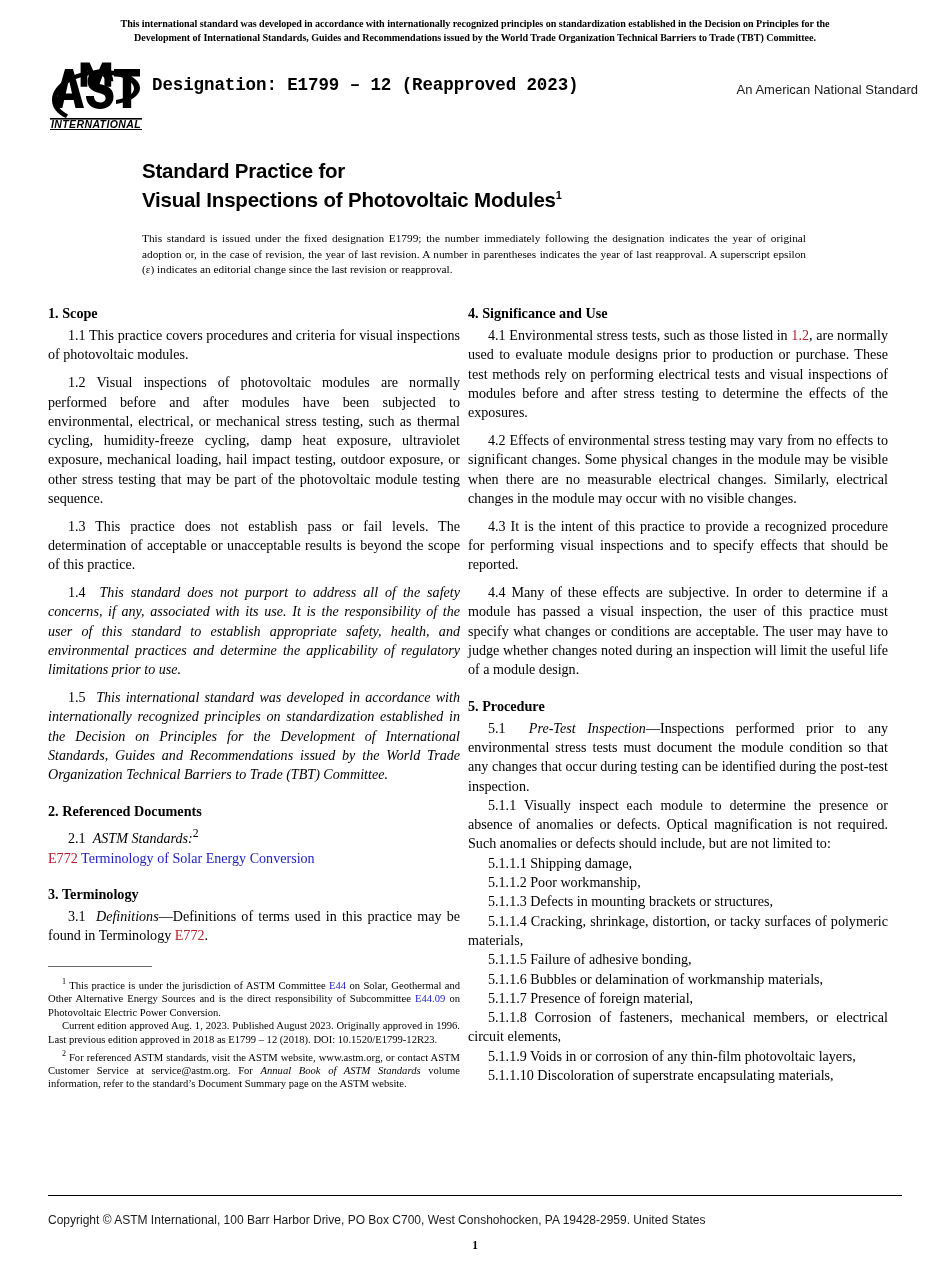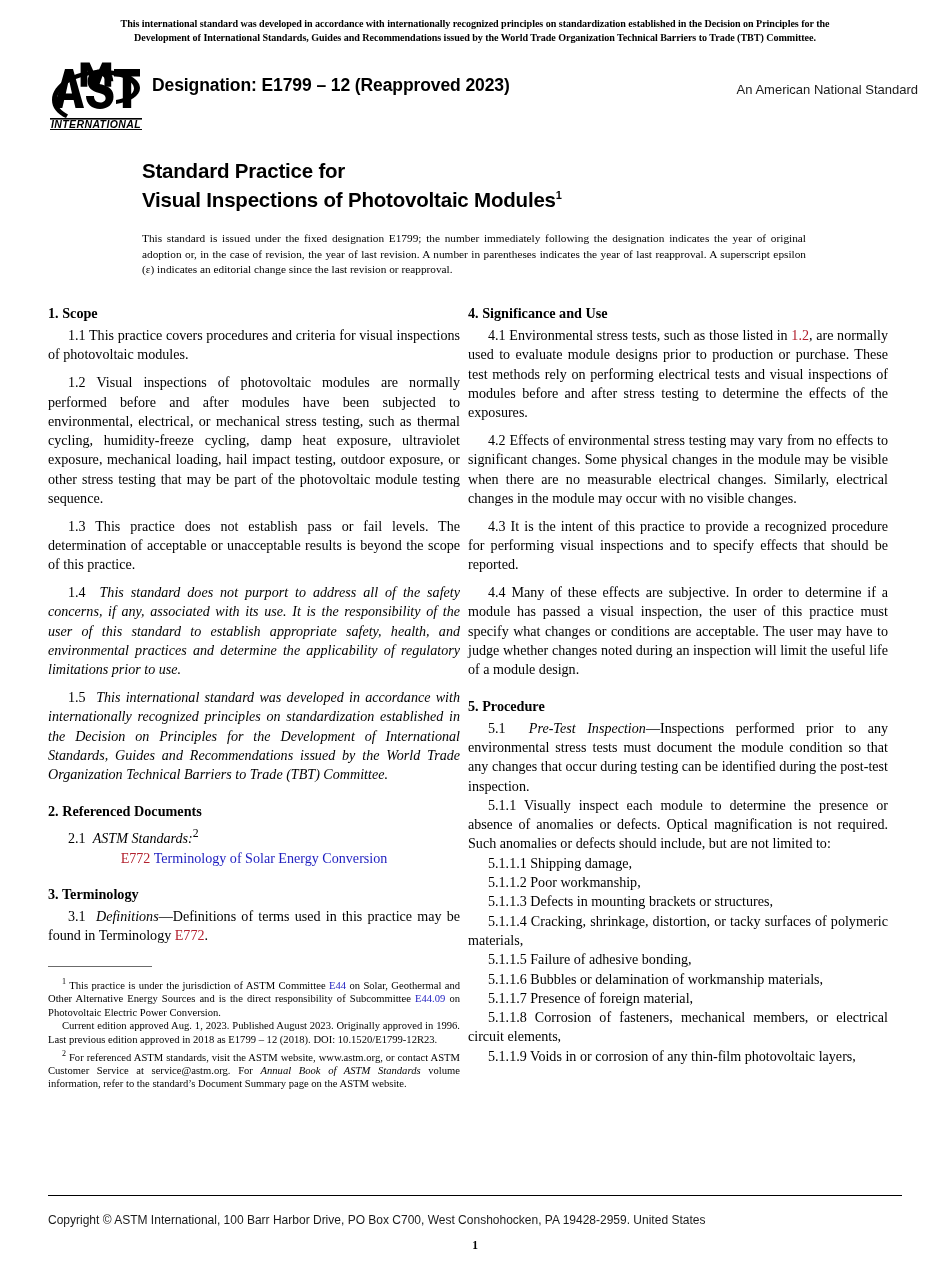--- a/index.html
+++ b/index.html
@@ -54,7 +54,7 @@
     position: absolute;
     left: 152px;
     top: 17px;
-    font-family: Liberation Sans, sans-serif;
+    font-family: Liberation Mono, monospace;
     font-weight: bold;
     font-size: 17.5px;
     letter-spacing: -0.1px;

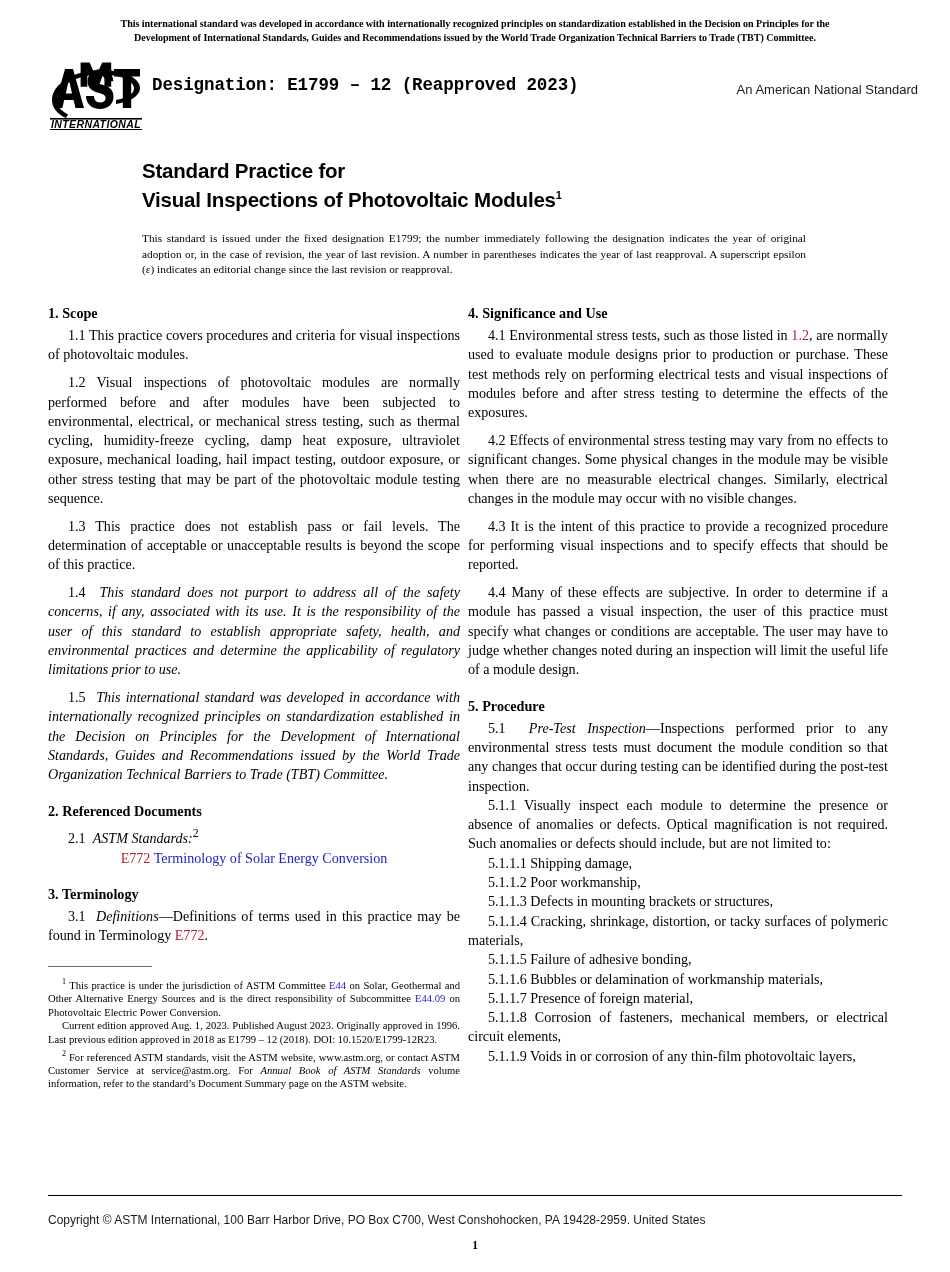--- a/index.html
+++ b/index.html
@@ -151,7 +151,6 @@
     font-size: 14.1px;
     line-height: 19.3px;
     text-indent: 0;
-    text-align: center;
   }
 
   

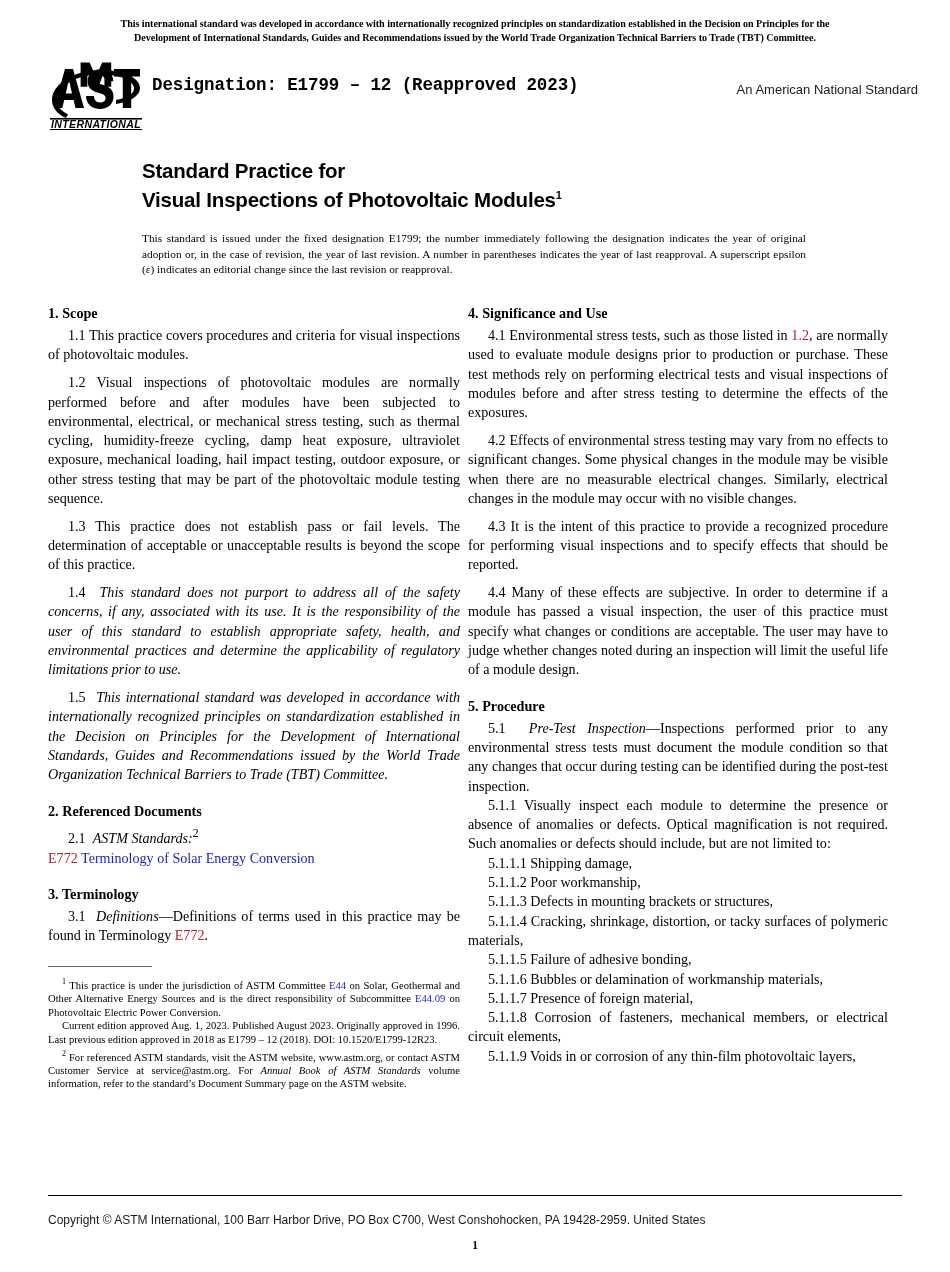--- a/index.html
+++ b/index.html
@@ -293,6 +293,7 @@
         <p class="para list-item">5.1.1.7  Presence of foreign material,</p>
         <p class="para list-item">5.1.1.8  Corrosion of fasteners, mechanical members, or electrical circuit elements,</p>
         <p class="para list-item">5.1.1.9  Voids in or corrosion of any thin-film photovoltaic layers,</p>
+        <p class="para list-item">5.1.1.10  Discoloration of superstrate encapsulating materials,</p>
       </div>
 
     </div>

